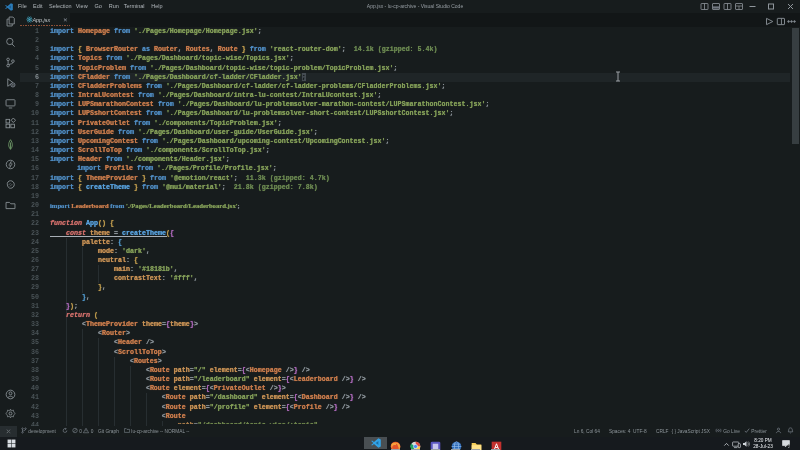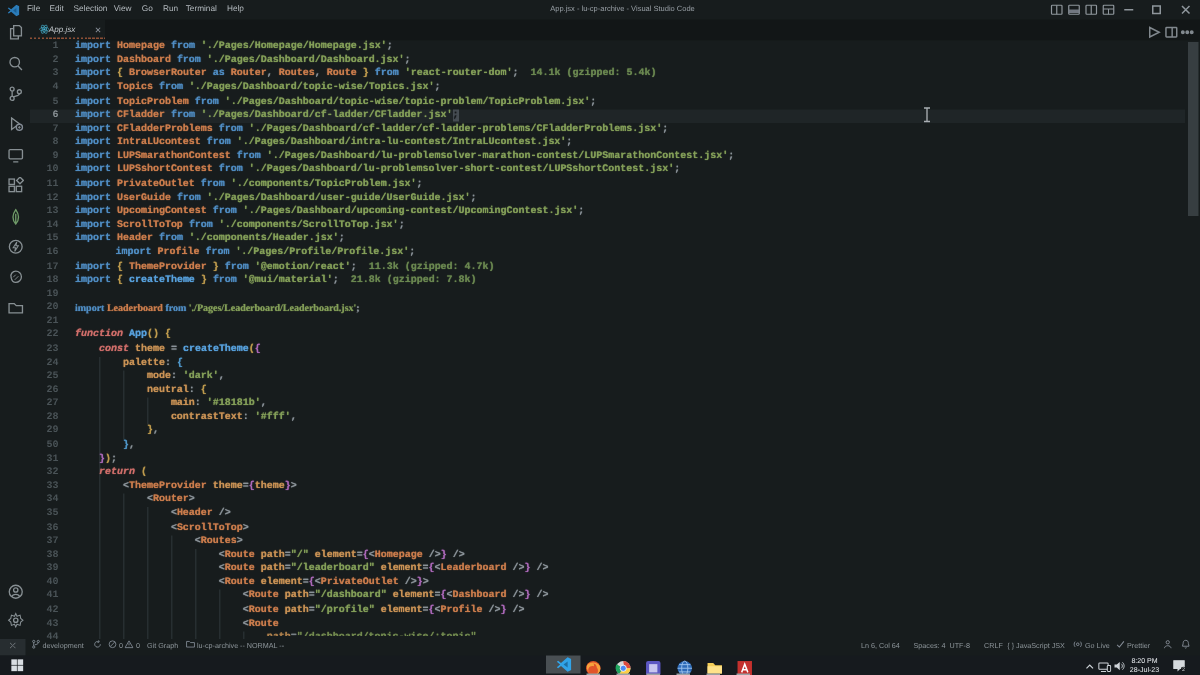--- a/index.html
+++ b/index.html
@@ -187,7 +187,6 @@
 <div class="gn" style="top:411.72px">43</div>
 <div class="gn" style="top:420.88px">44</div>
 <div class="cl" style="top:27.00px;"><i class="kb">import </i><i class="rd">Homepage</i> <i class="kb">from </i><i class="st">'./Pages/Homepage/Homepage.jsx'</i><i class="pn">;</i></div>
-<div class="cl" style="top:36.16px;"><i class="kb">import </i><i class="rd">Dashboard</i> <i class="kb">from </i><i class="st">'./Pages/Dashboard/Dashboard.jsx'</i><i class="pn">;</i></div>
 <div class="cl" style="top:45.32px;"><i class="kb">import </i><i class="g1">{</i> <i class="rd">BrowserRouter</i><i class="kb"> as </i><i class="rd">Router</i><i class="pn">,</i> <i class="rd">Routes</i><i class="pn">,</i> <i class="rd">Route</i> <i class="g1">}</i> <i class="kb">from </i><i class="st">'react-router-dom'</i><i class="pn">;</i>  <i class="ic">14.1k (gzipped: 5.4k)</i></div>
 <div class="cl" style="top:54.48px;"><i class="kb">import </i><i class="rd">Topics</i> <i class="kb">from </i><i class="st">'./Pages/Dashboard/topic-wise/Topics.jsx'</i><i class="pn">;</i></div>
 <div class="cl" style="top:63.64px;"><i class="kb">import </i><i class="rd">TopicProblem</i> <i class="kb">from </i><i class="st">'./Pages/Dashboard/topic-wise/topic-problem/TopicProblem.jsx'</i><i class="pn">;</i></div>

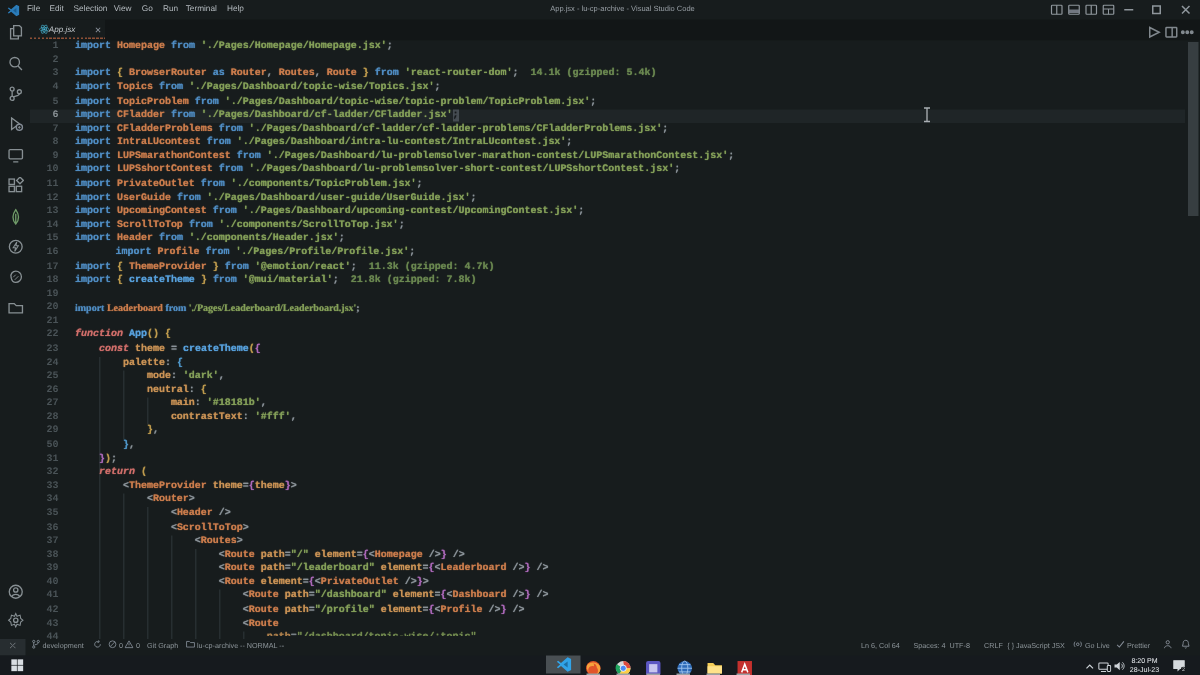--- a/index.html
+++ b/index.html
@@ -206,7 +206,7 @@
 <div class="cl" style="top:201.04px;font-family:Liberation Serif, serif;"><i class="kb">import </i><i class="rd">Leaderboard</i> <i class="kb">from </i><i class="st">'./Pages/Leaderboard/Leaderboard.jsx'</i><i class="pn">;</i></div>
 <div class="cl" style="top:210.20px;"></div>
 <div class="cl" style="top:219.36px;"><i class="kwr">function</i> <i class="fn">App</i><i class="g1">()</i> <i class="g1">{</i></div>
-<div class="cl" style="top:228.52px;">    <i class="kwr">const</i> <i class="orn">theme</i> <i class="pn">=</i> <i class="fn">createTheme</i><i class="g1">(</i><i class="g2">{</i></div>
+<div class="cl" style="top:228.52px;text-decoration:underline;">    <i class="kwr">const</i> <i class="orn">theme</i> <i class="pn">=</i> <i class="fn">createTheme</i><i class="g1">(</i><i class="g2">{</i></div>
 <div class="cl" style="top:237.68px;">        <i class="orn">palette</i><i class="pn">:</i> <i class="g3">{</i></div>
 <div class="cl" style="top:246.84px;">            <i class="orn">mode</i><i class="pn">:</i> <i class="st">'dark'</i><i class="pn">,</i></div>
 <div class="cl" style="top:256.00px;">            <i class="orn">neutral</i><i class="pn">:</i> <i class="g1">{</i></div>

